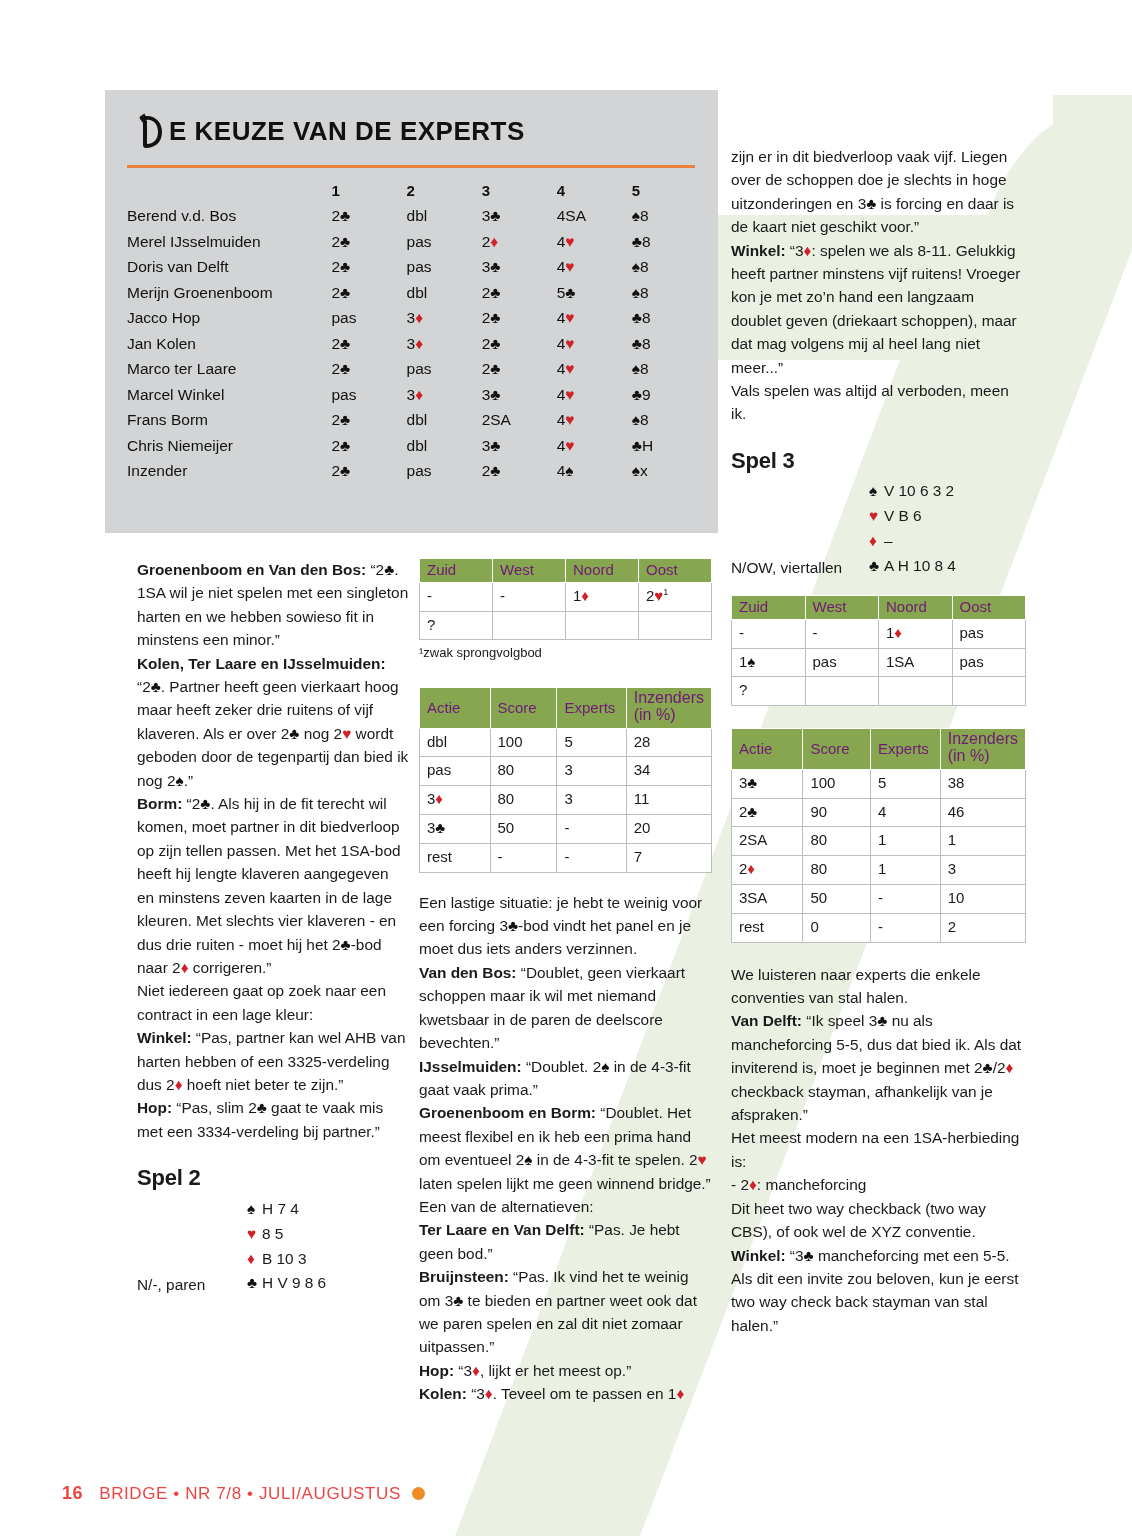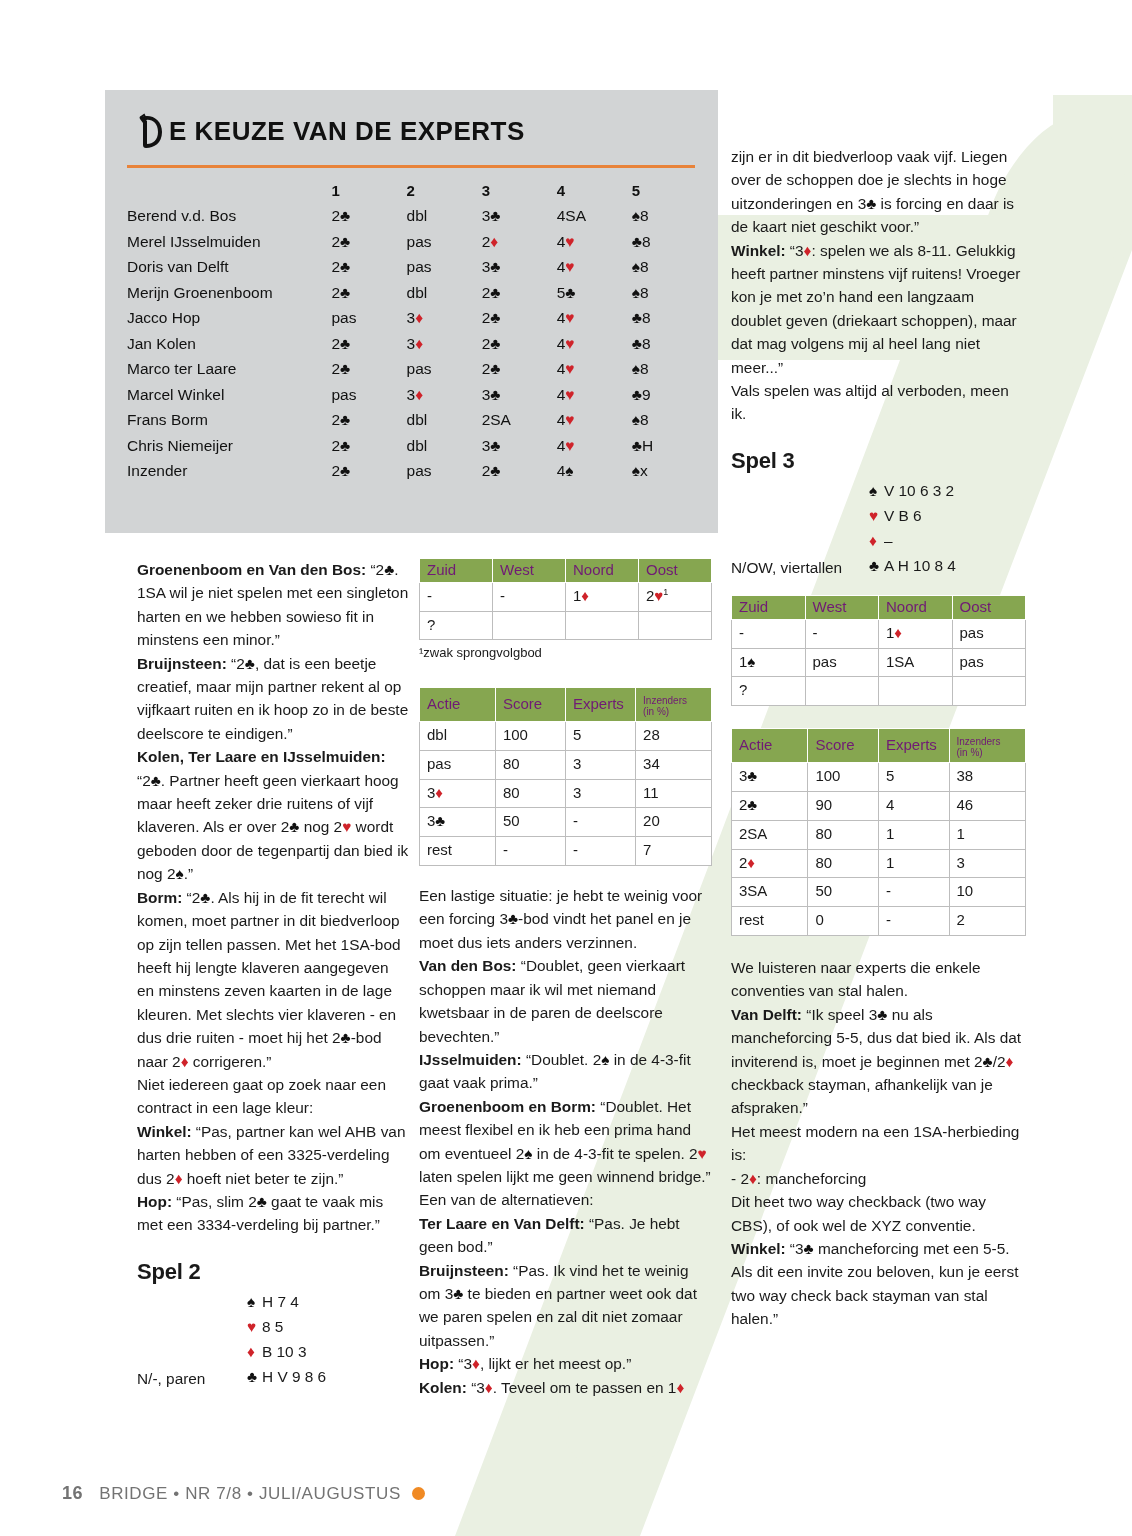--- a/index.html
+++ b/index.html
@@ -328,7 +328,6 @@
   <div class="col col-left">
     <div id="left-paras">
         <p><b>Groenenboom en Van den Bos:</b> “2<span class="blk">♣</span>. 1SA wil je niet spelen met een singleton harten en we hebben sowieso fit in minstens een minor.”</p>
-        <p><b>Bruijnsteen:</b> “2<span class="blk">♣</span>, dat is een beetje creatief, maar mijn partner rekent al op vijfkaart ruiten en ik hoop zo in de beste deelscore te eindigen.”</p>
         <p><b>Kolen, Ter Laare en IJsselmuiden:</b> “2<span class="blk">♣</span>. Partner heeft geen vierkaart hoog maar heeft zeker drie ruitens of vijf klaveren. Als er over 2<span class="blk">♣</span> nog 2<span class="red">♥</span> wordt geboden door de tegenpartij dan bied ik nog 2<span class="blk">♠</span>.”</p>
         <p><b>Borm:</b> “2<span class="blk">♣</span>. Als hij in de fit terecht wil komen, moet partner in dit biedverloop op zijn tellen passen. Met het 1SA-bod heeft hij lengte klaveren aangegeven en minstens zeven kaarten in de lage kleuren. Met slechts vier klaveren - en dus drie ruiten - moet hij het 2<span class="blk">♣</span>-bod naar 2<span class="red">♦</span> corrigeren.”</p>
         <p>Niet iedereen gaat op zoek naar een contract in een lage kleur:</p>

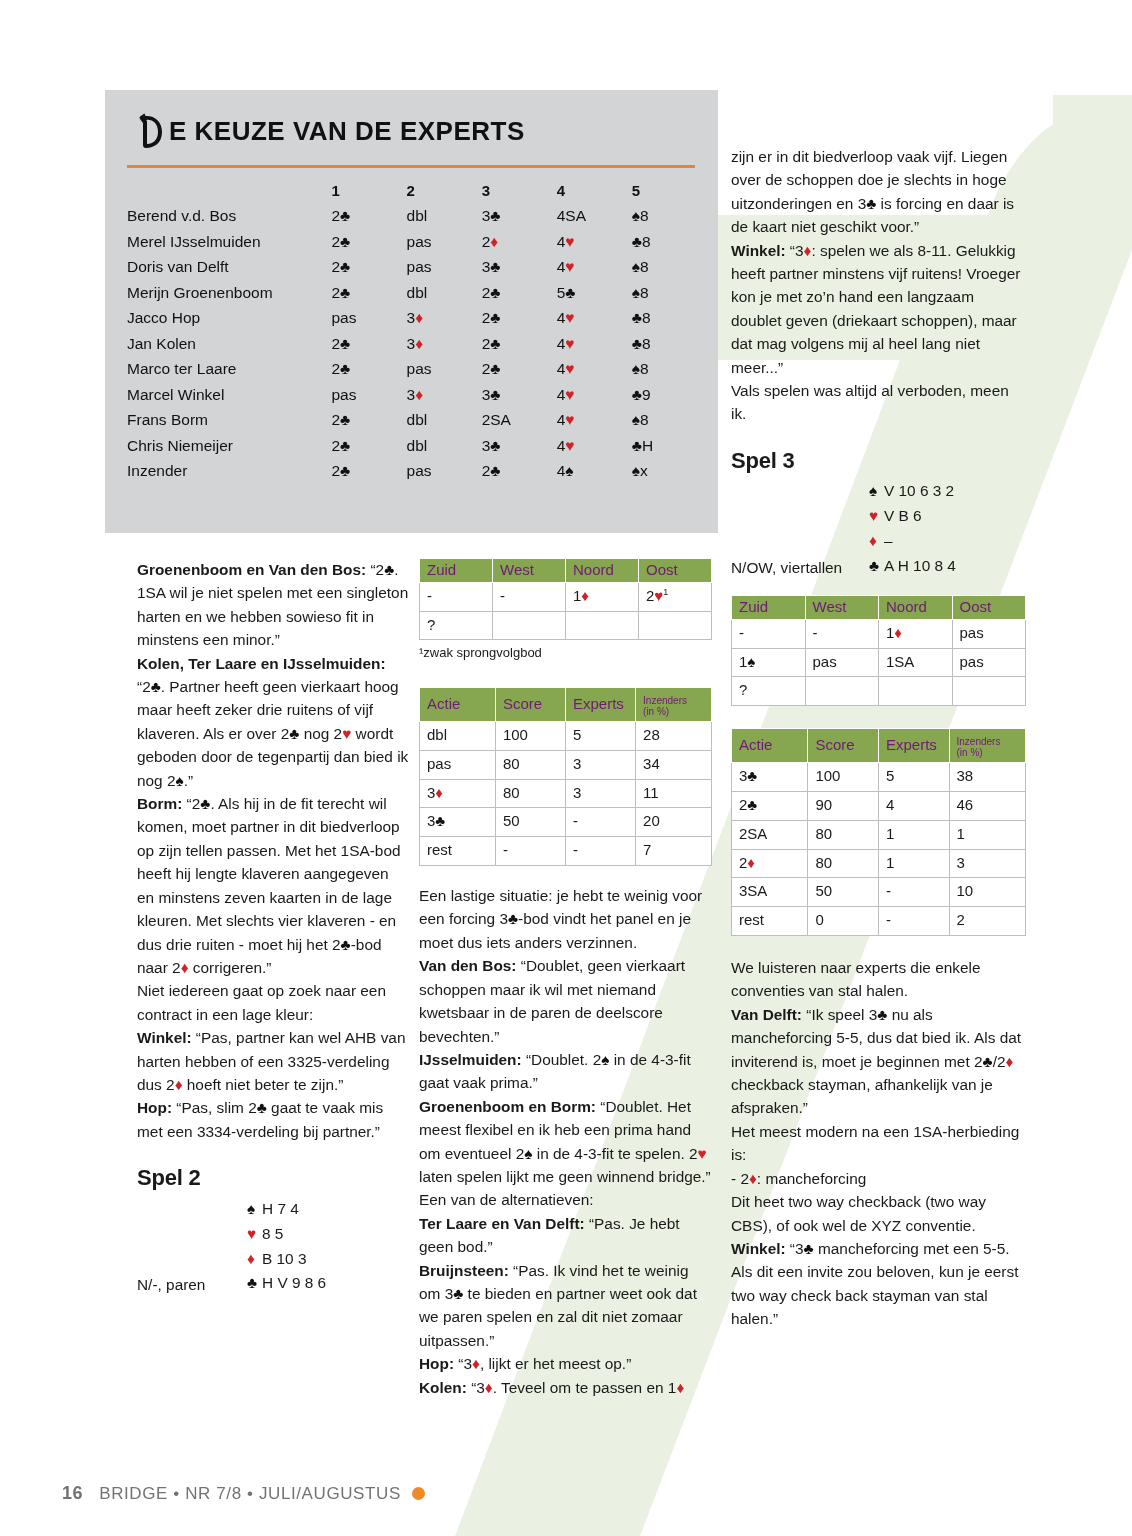--- a/index.html
+++ b/index.html
@@ -145,7 +145,7 @@
     line-height: 1.05;
     font-size: 15px;
   }
-  table.gt th.two-line { font-size: 10px; padding-top: 8px; }
+  table.gt th.two-line { font-size: 16px; padding-top: 2px; }
   table.gt td {
     border: 1px solid #bdbdbd;
     padding: 2px 7px 3px 7px;

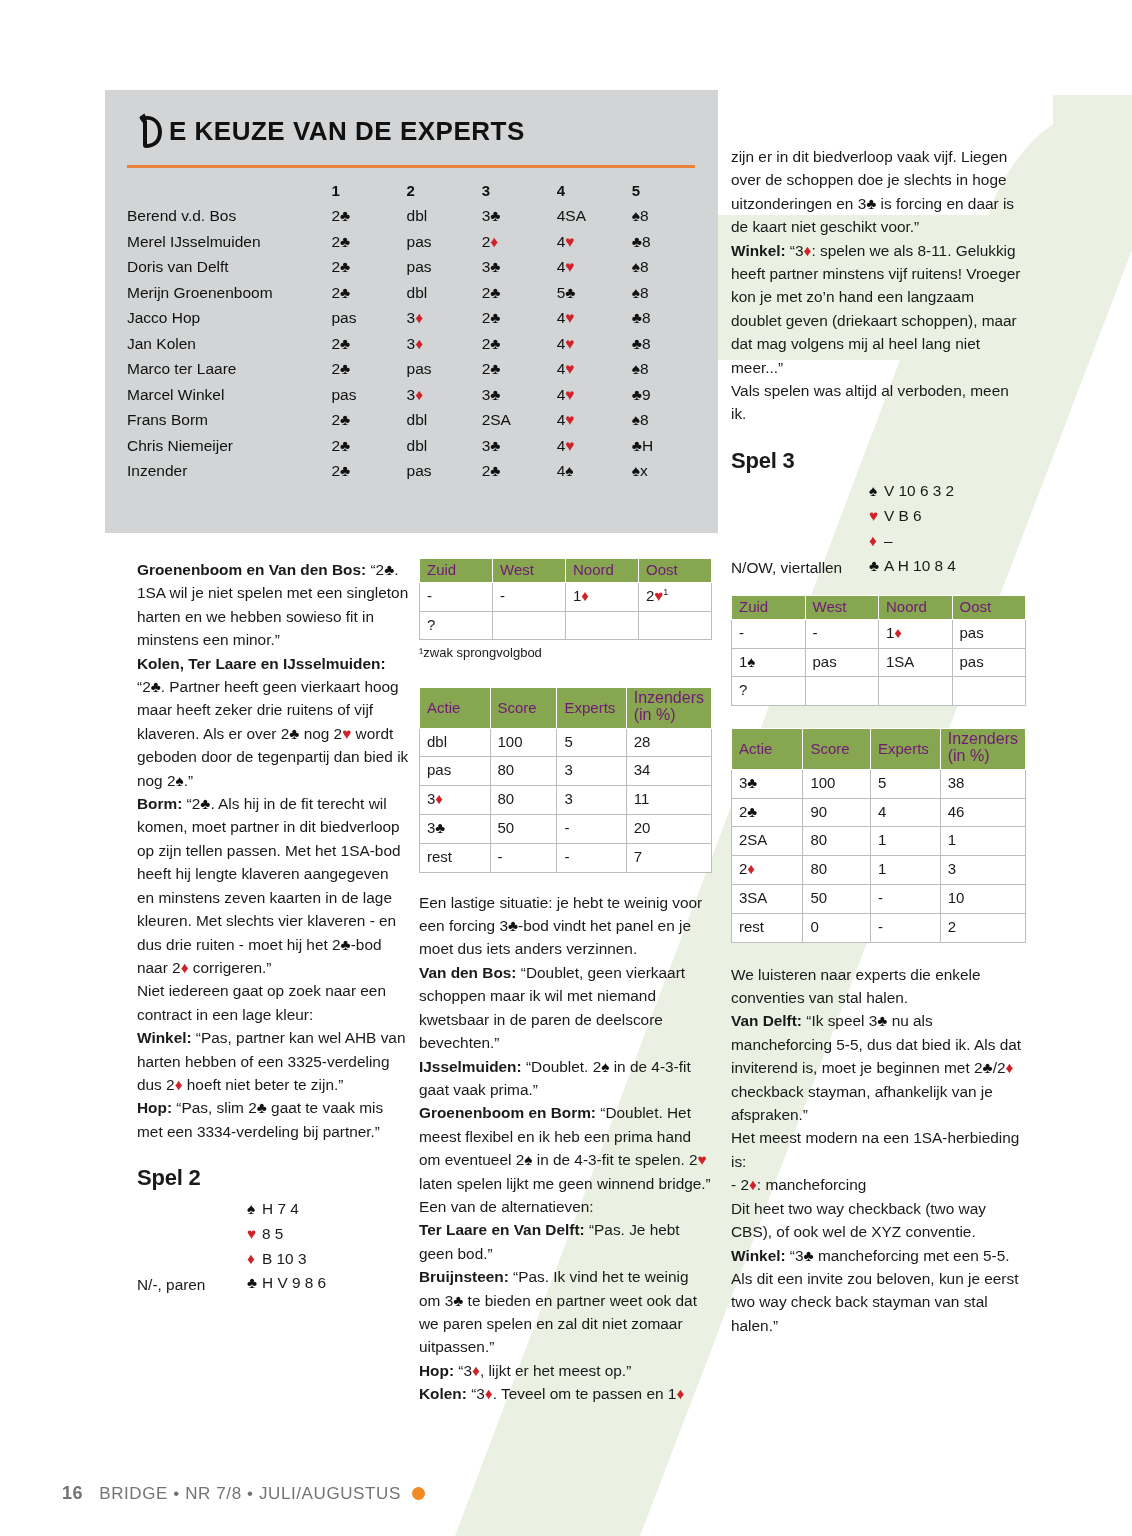--- a/index.html
+++ b/index.html
@@ -177,7 +177,7 @@
     align-items: center;
     font-size: 17px;
     letter-spacing: 0.6px;
-    color: #737373;
+    color: #ef4444;
   }
   .footer-page { font-weight: bold; margin-right: 16px; font-size: 18px; }
   .footer-dot {

